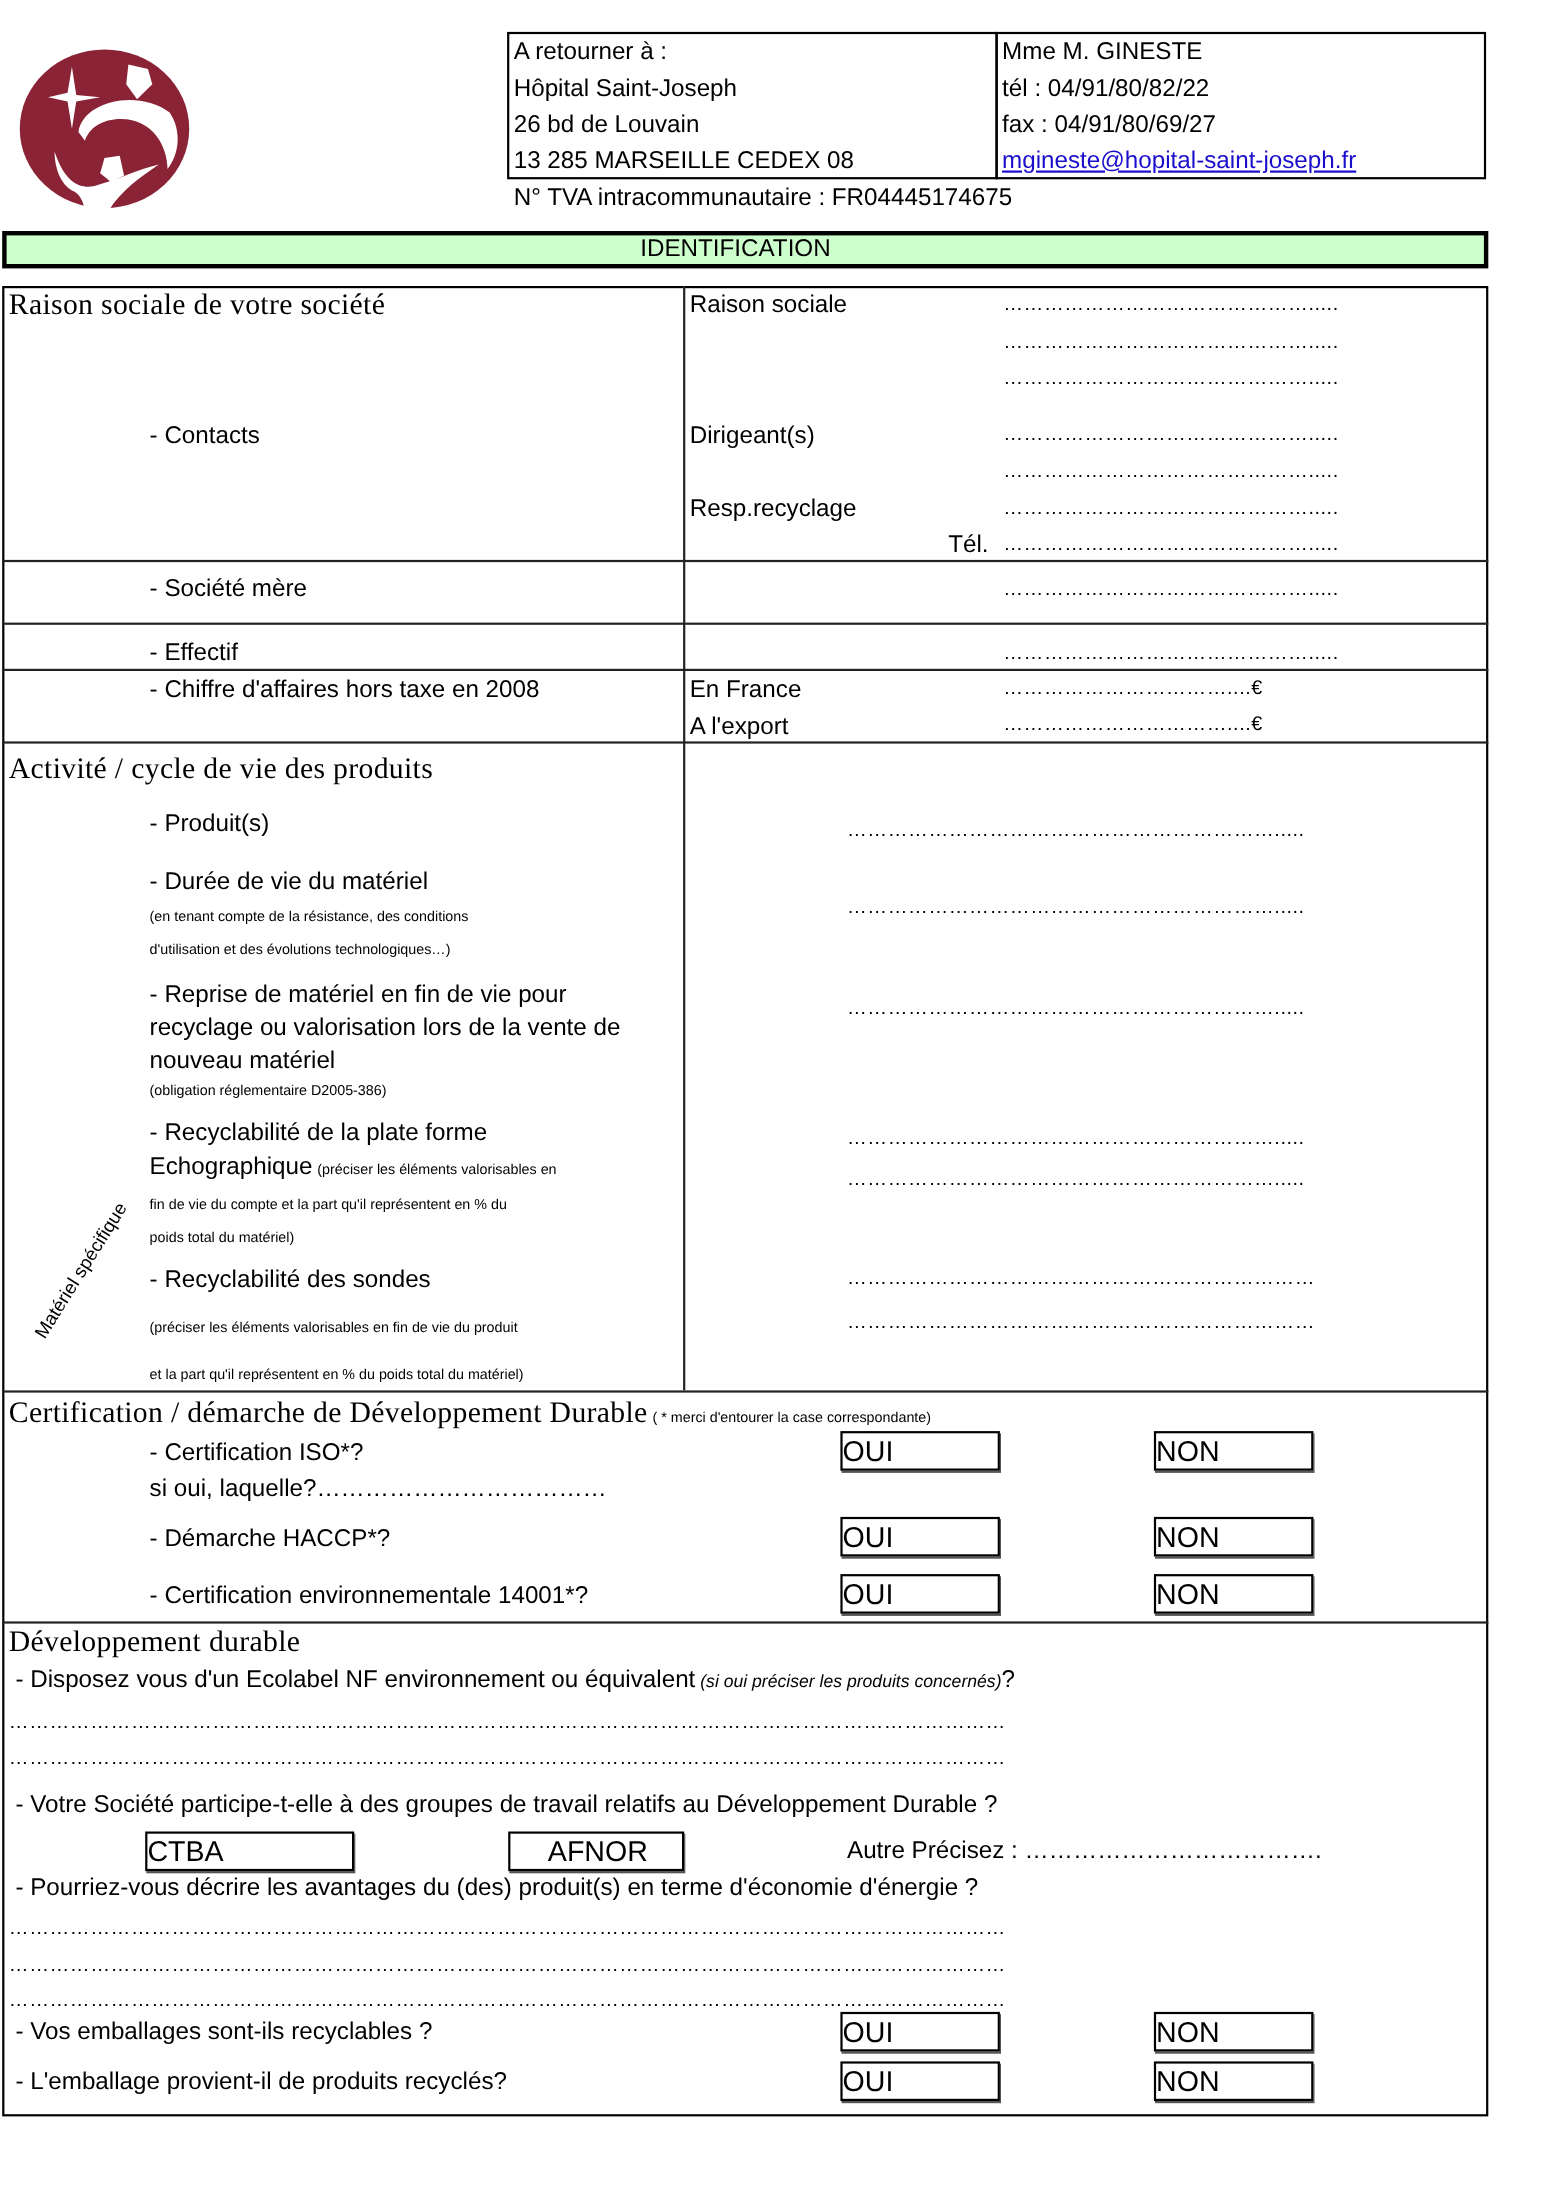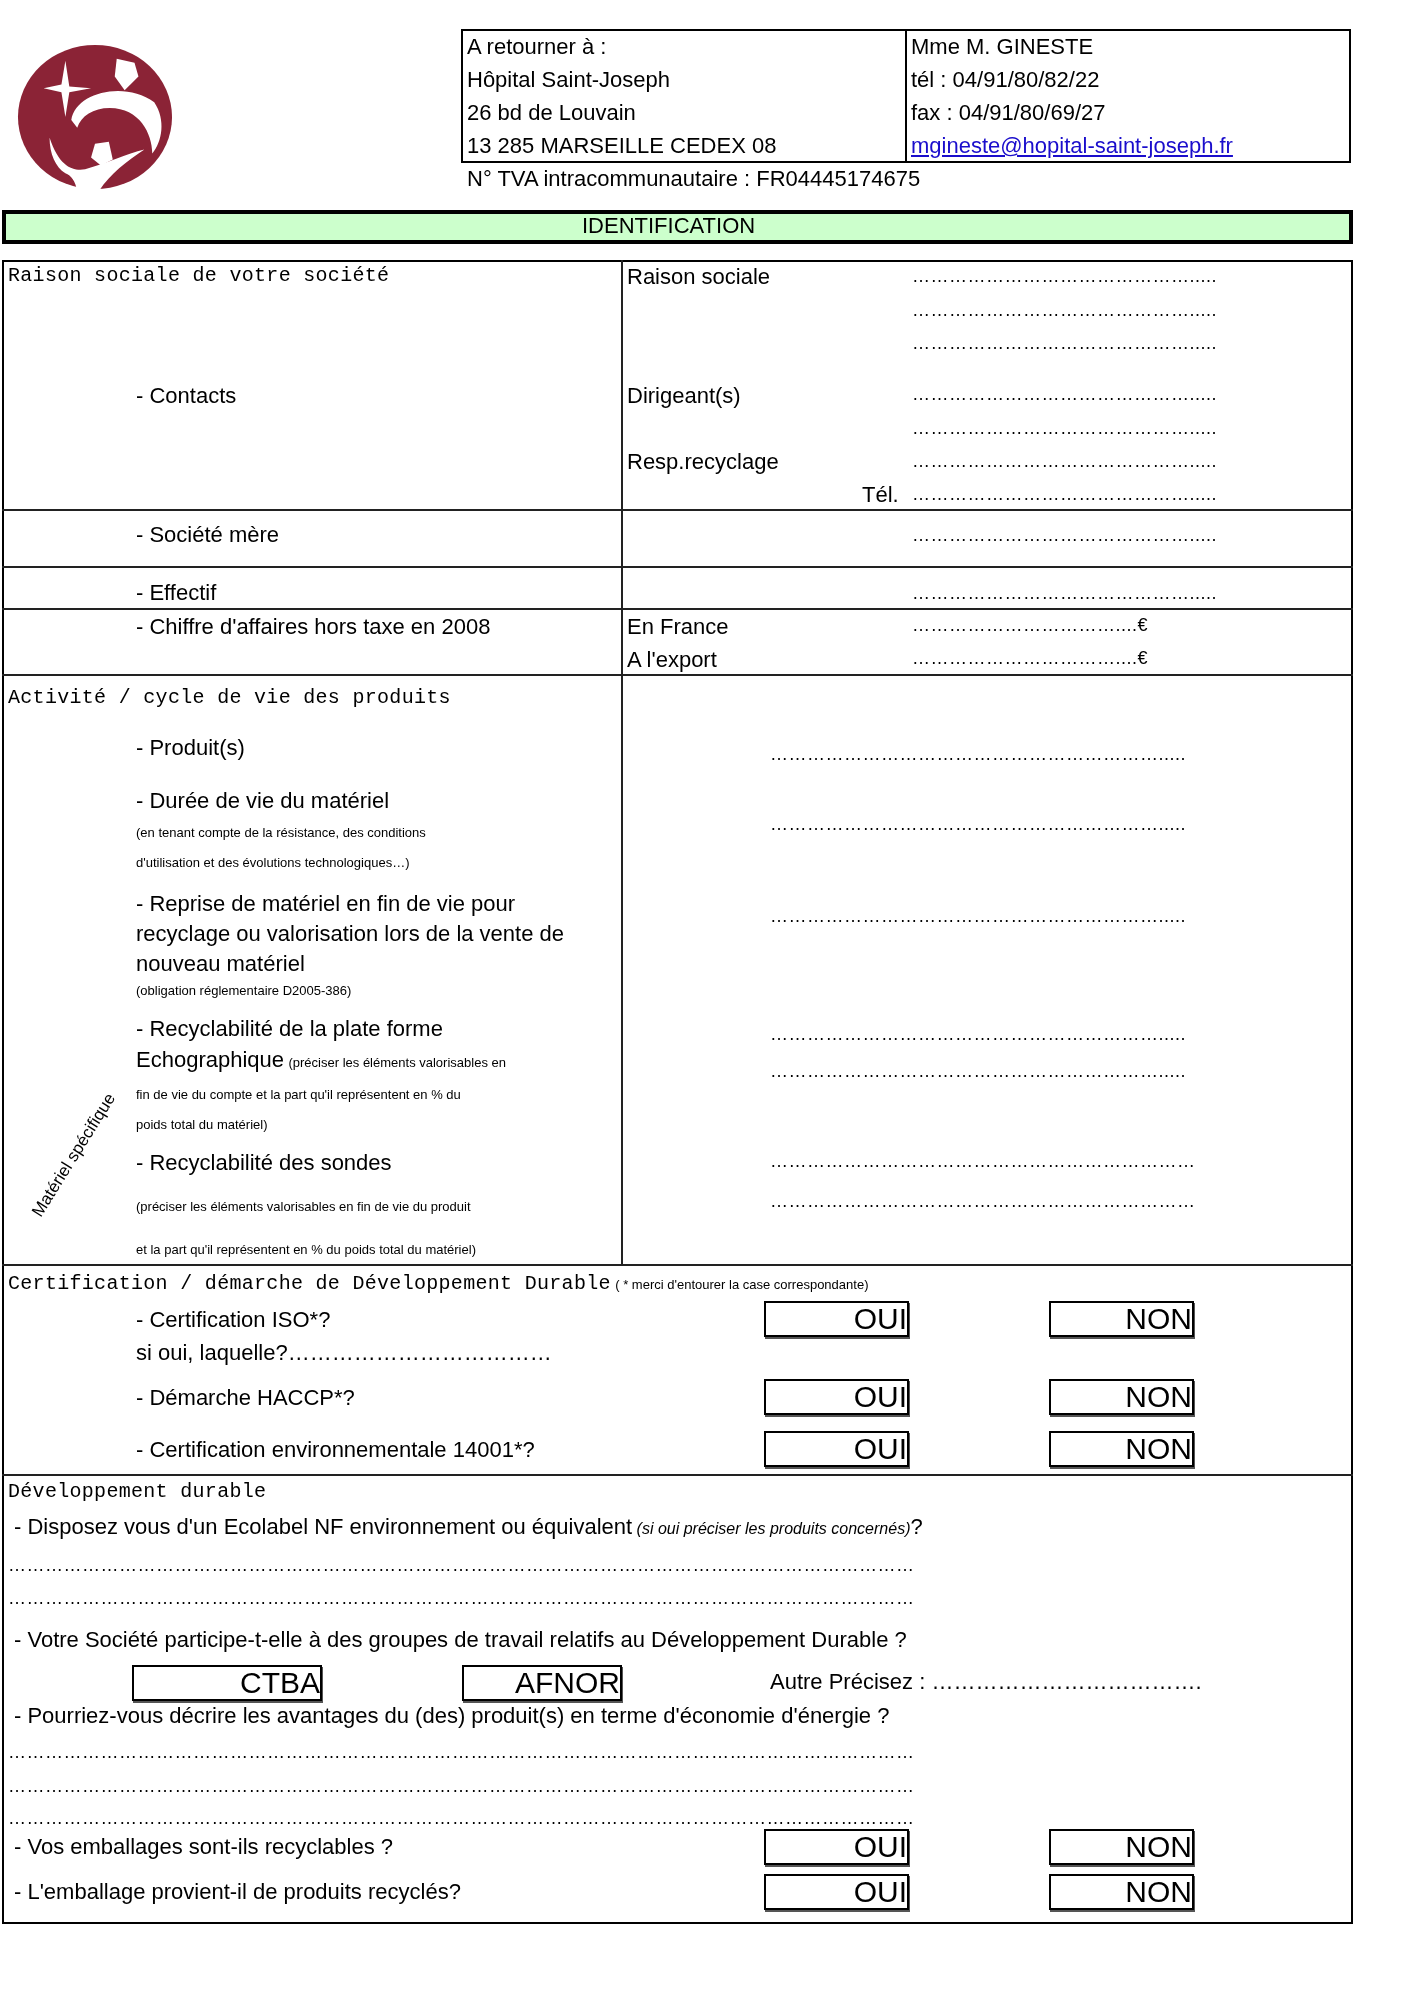--- a/index.html
+++ b/index.html
@@ -8,7 +8,7 @@
   .t22 { font-size: 22px; line-height: 26px; }
   .t18 { font-size: 13px; line-height: 22px; }
   .t16 { font-size: 16px; line-height: 20px; font-style: italic; }
-  .h26 { font-size: 20px; line-height: 32px; font-family: Liberation Mono, monospace; letter-spacing: 0.3px; }
+  .h26 { font-size: 27px; line-height: 32px; font-family: Liberation Serif, serif; letter-spacing: 0.3px; }
   .dots { font-size: 18px; letter-spacing: 0.5px; color: #000; }
   .box { position: absolute; border: 2px solid #000; box-sizing: border-box; }
   .hline { position: absolute; height: 2px; background: #222; }

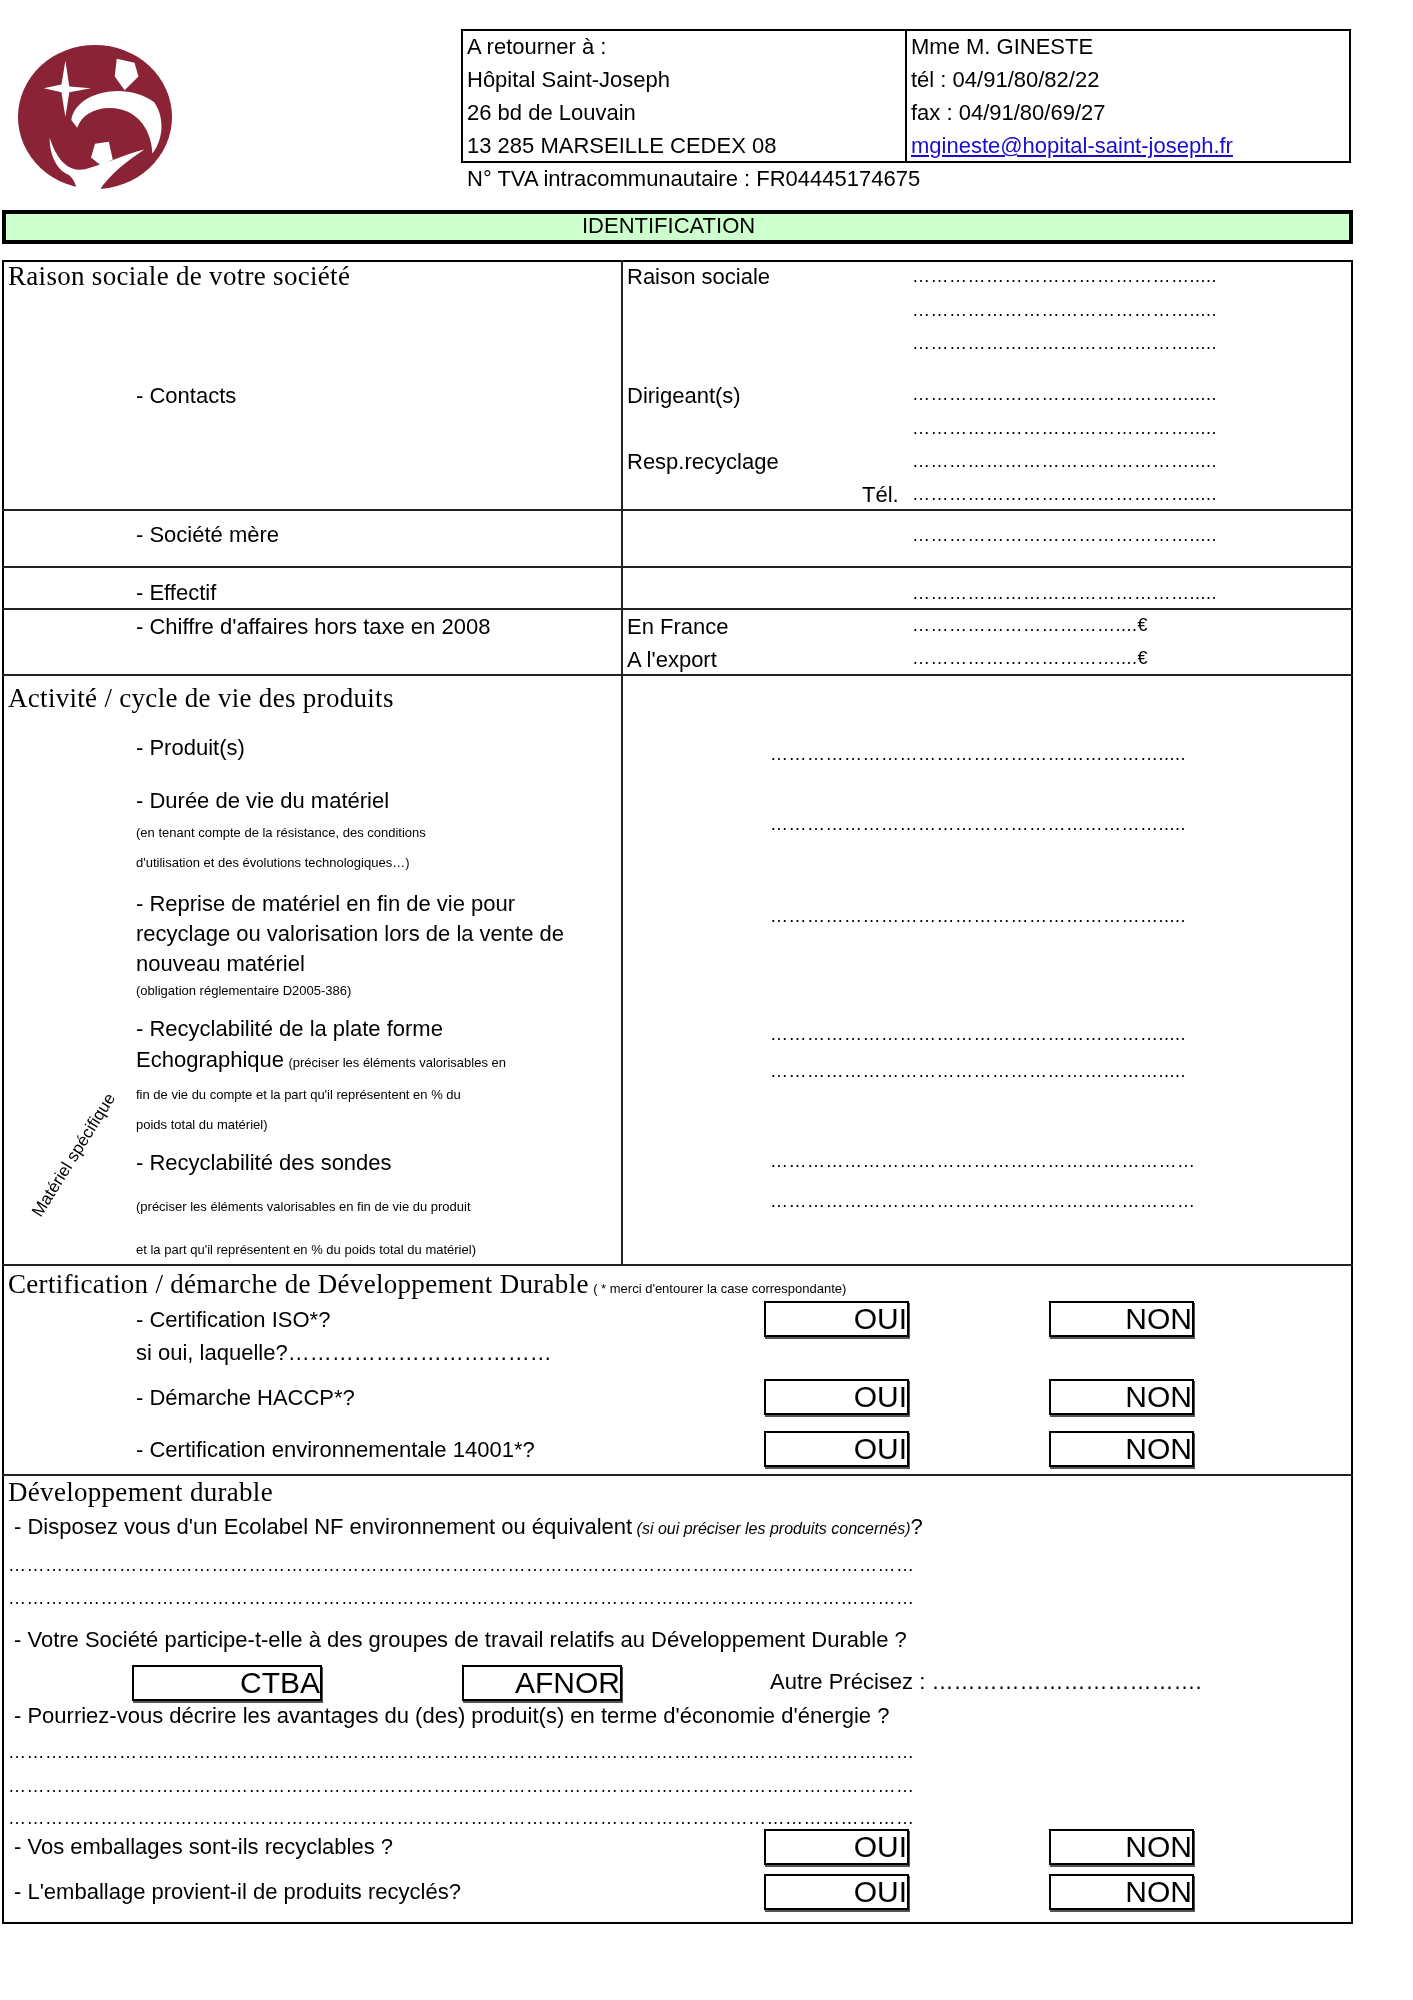--- a/index.html
+++ b/index.html
@@ -13,7 +13,7 @@
   .box { position: absolute; border: 2px solid #000; box-sizing: border-box; }
   .hline { position: absolute; height: 2px; background: #222; }
   .vline { position: absolute; width: 2px; background: #222; }
-  .choice { position: absolute; border: 2px solid #000; box-sizing: border-box; width: 145px; height: 36px; text-align: right; font-size: 30px; line-height: 32px; background: #fff; cursor: pointer; box-shadow: 1px 2px 0 #555; }
+  .choice { position: absolute; border: 2px solid #000; box-sizing: border-box; width: 145px; height: 36px; text-align: left; font-size: 26px; line-height: 32px; background: #fff; cursor: pointer; box-shadow: 1px 2px 0 #555; }
   .link { color: #1a0dcc; text-decoration: underline; }
   .logo { position: absolute; left: 16px; top: 42px; width: 158px; height: 150px; }
   .rot { position: absolute; left: -8px; top: 1130px; transform: rotate(-58deg); transform-origin: left top; font-size: 17px; white-space: nowrap; }

